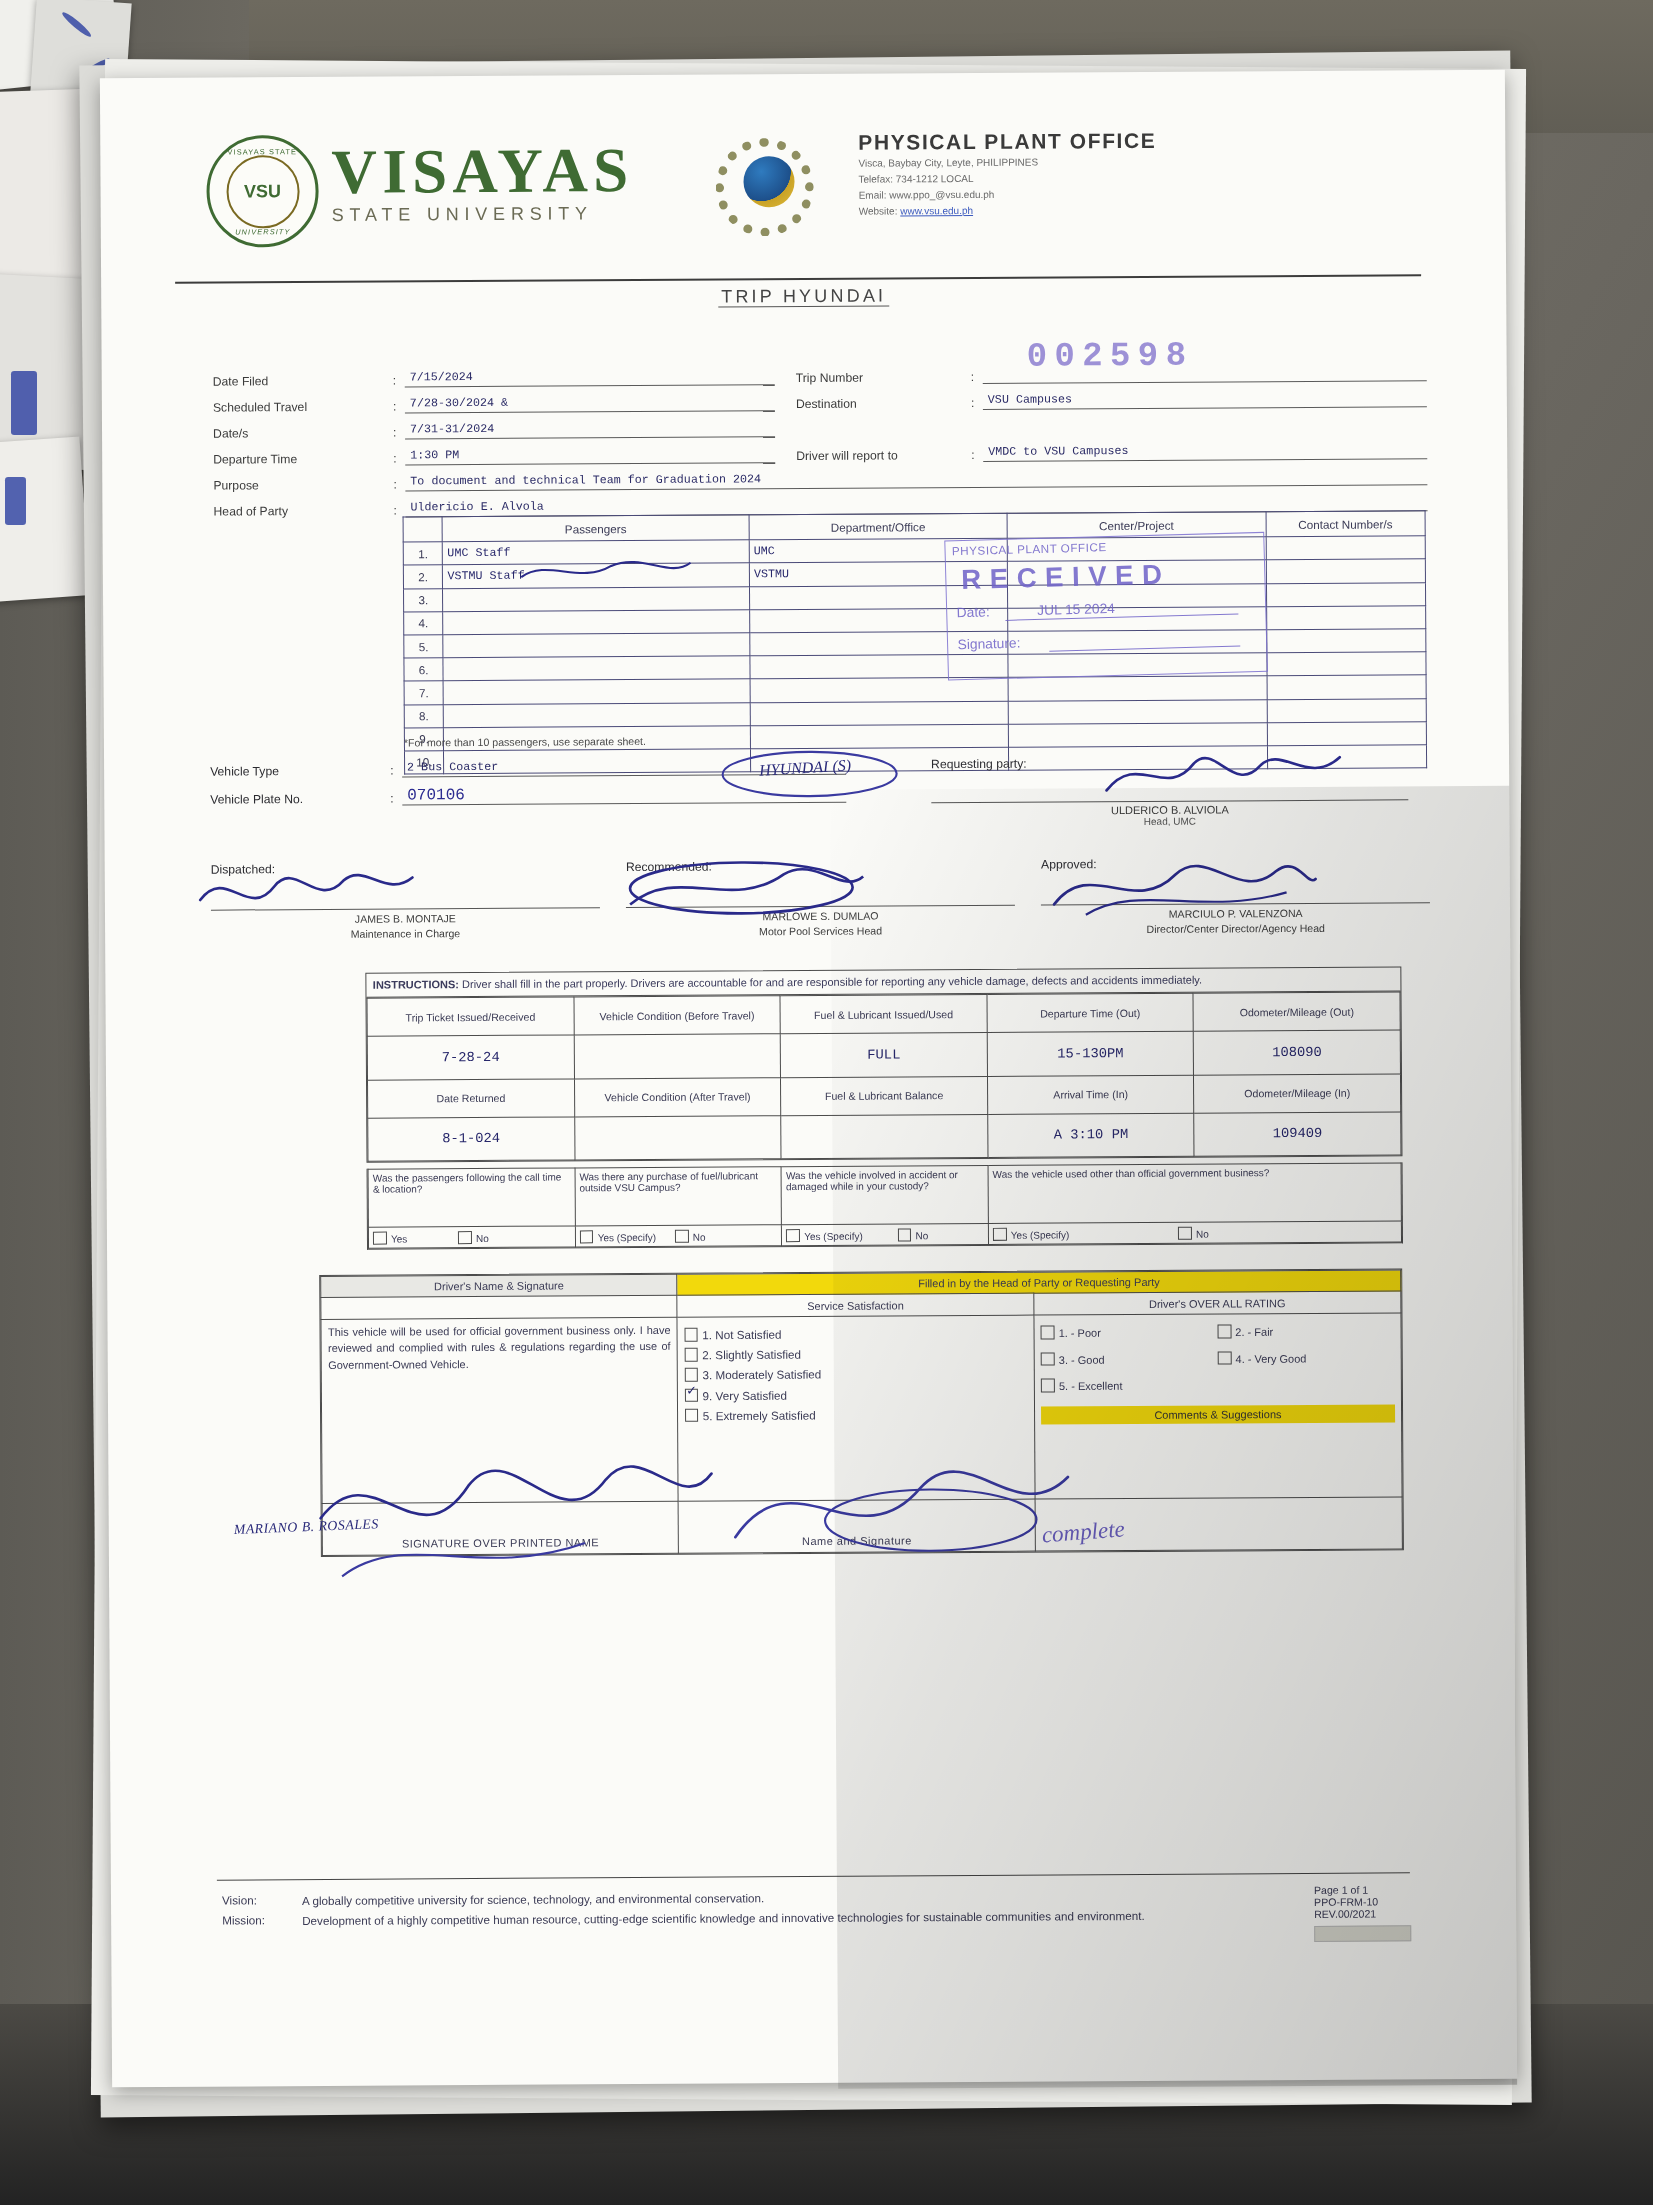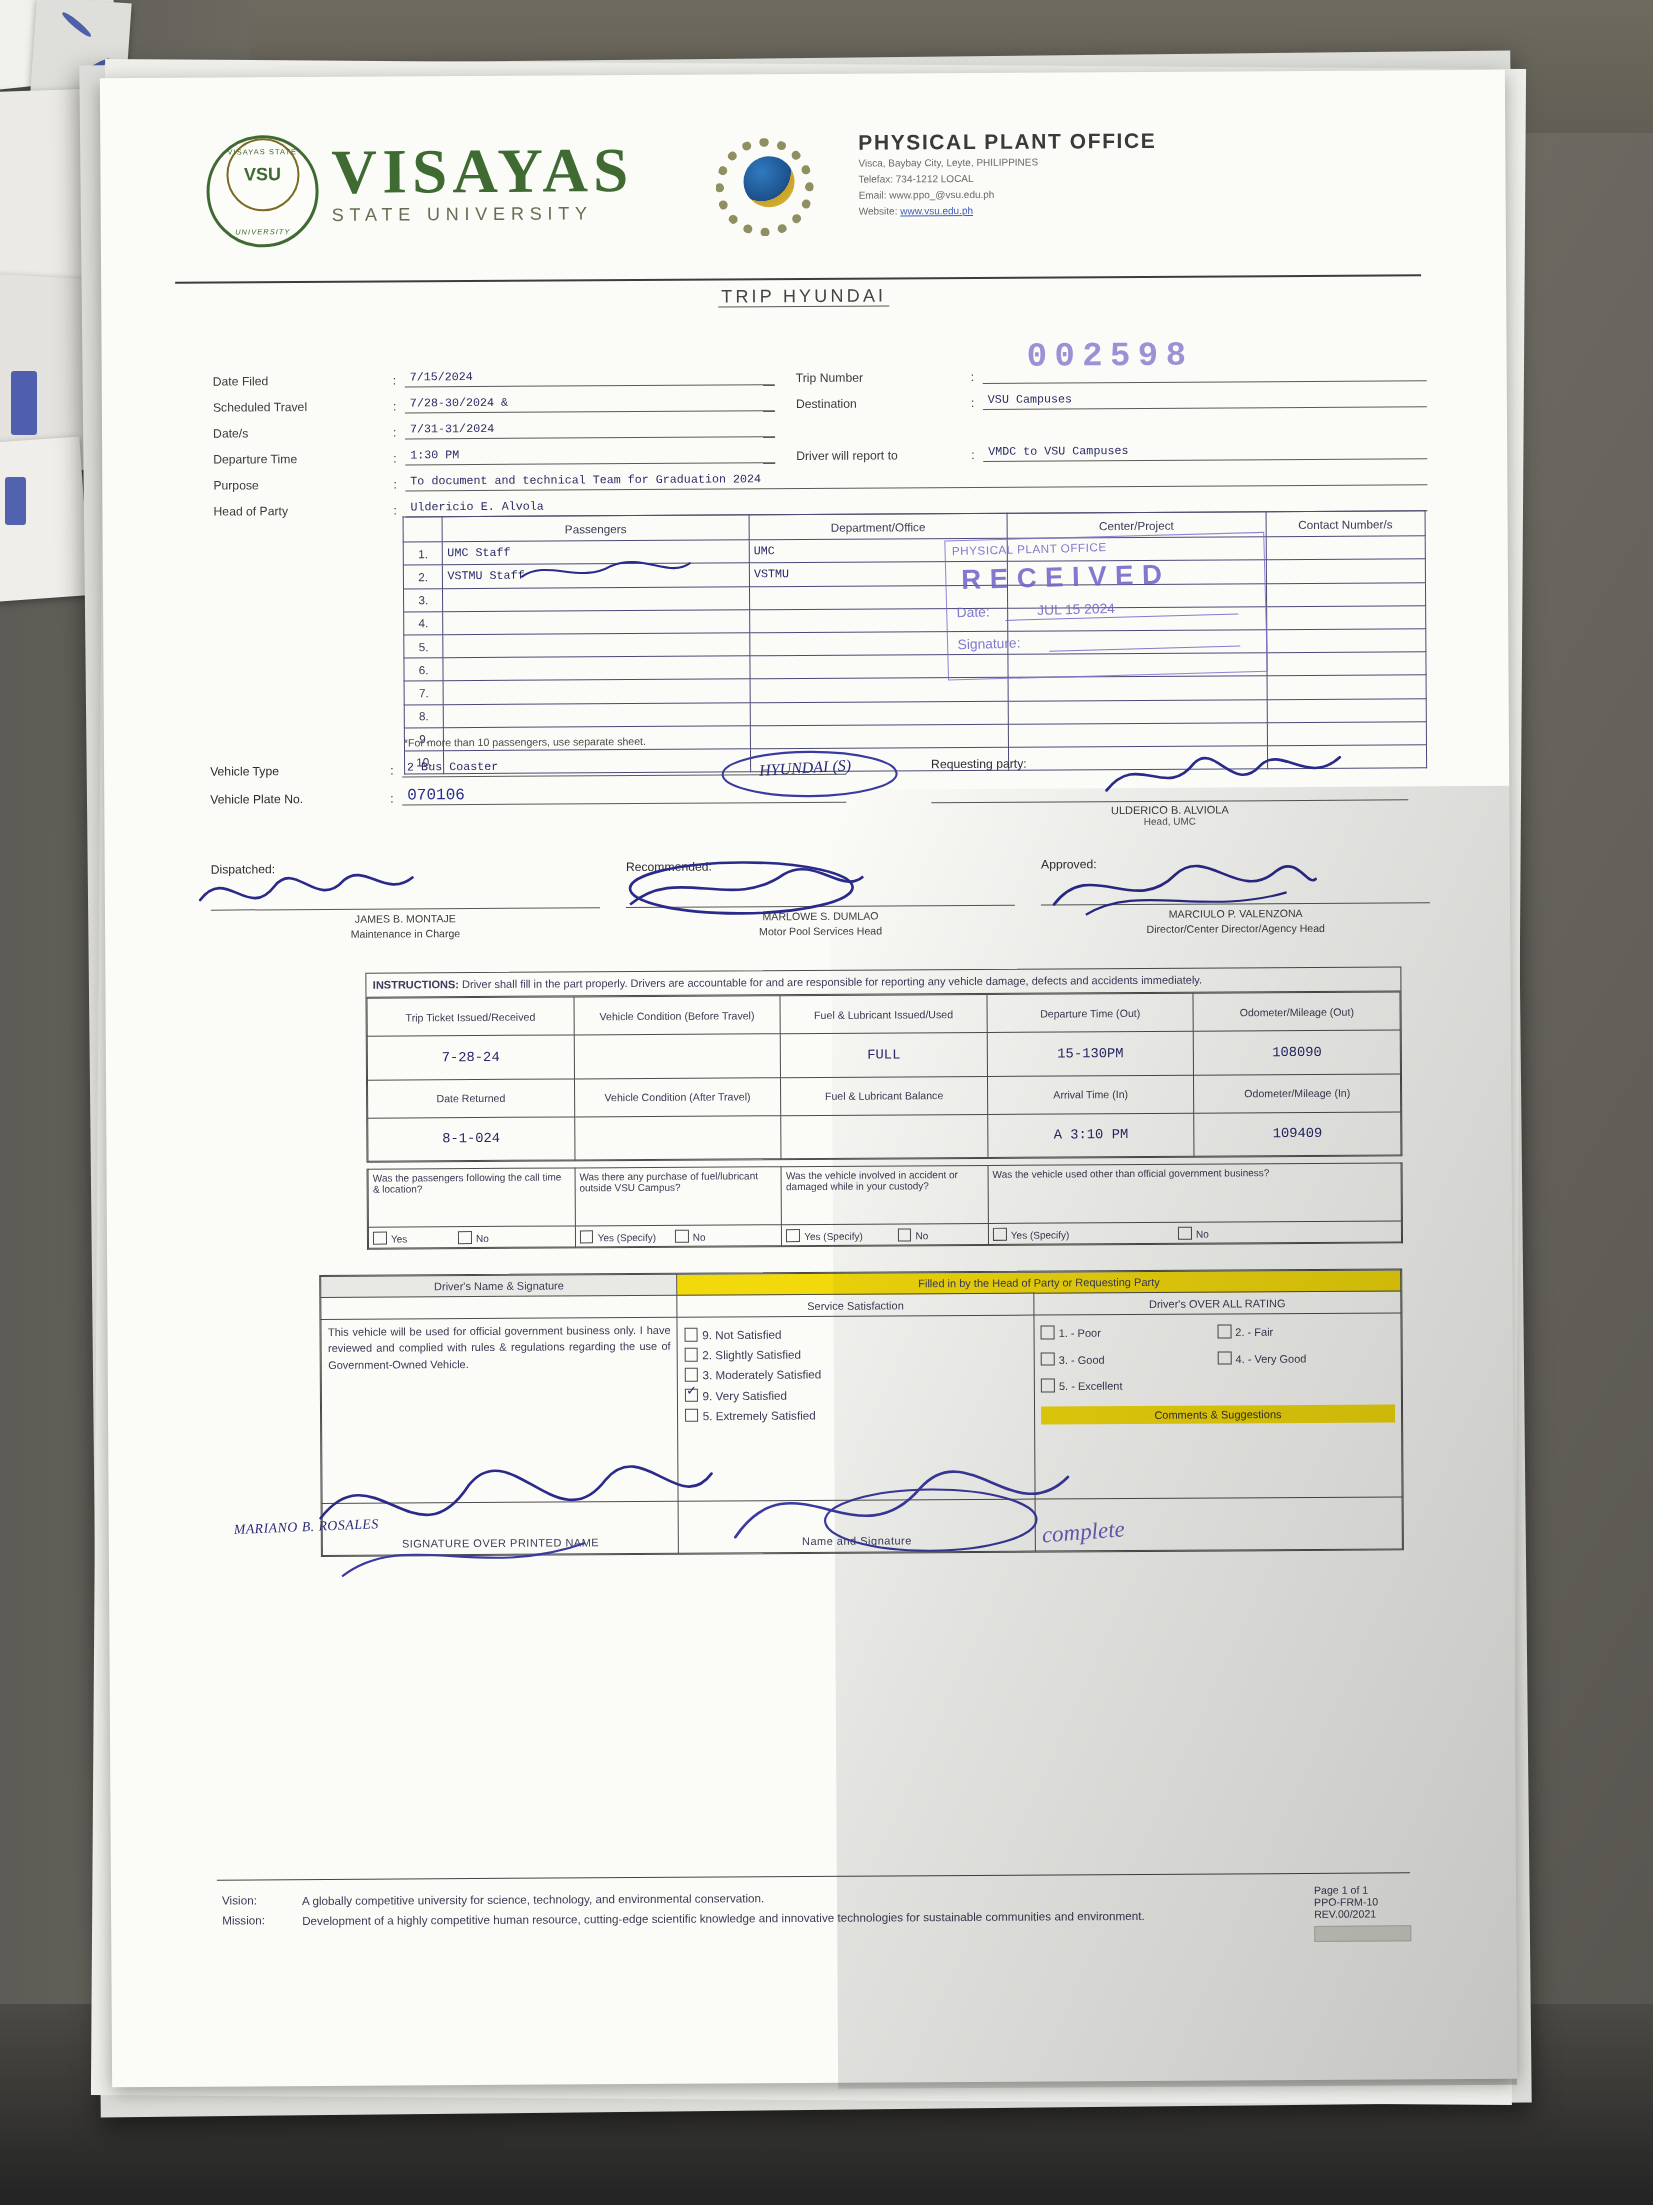--- a/index.html
+++ b/index.html
@@ -45,7 +45,7 @@
   
   .hdr{position:absolute;left:106px;top:53px;width:1156px;height:122px;}
   .seal{position:absolute;left:0;top:5.3px;width:106px;height:106px;border-radius:50%;
-        border:3.7px solid #3f6b33;display:flex;align-items:flex-start;justify-content:center;
+        border:3.7px solid #3f6b33;display:flex;align-items:center;justify-content:center;
         background:#fcfcf8;}
   .seal .inner{width:69px;height:69px;border-radius:50%;border:2.1px solid #7a6a22;
         display:flex;align-items:center;justify-content:center;font-size:18px;color:#3f6b33;

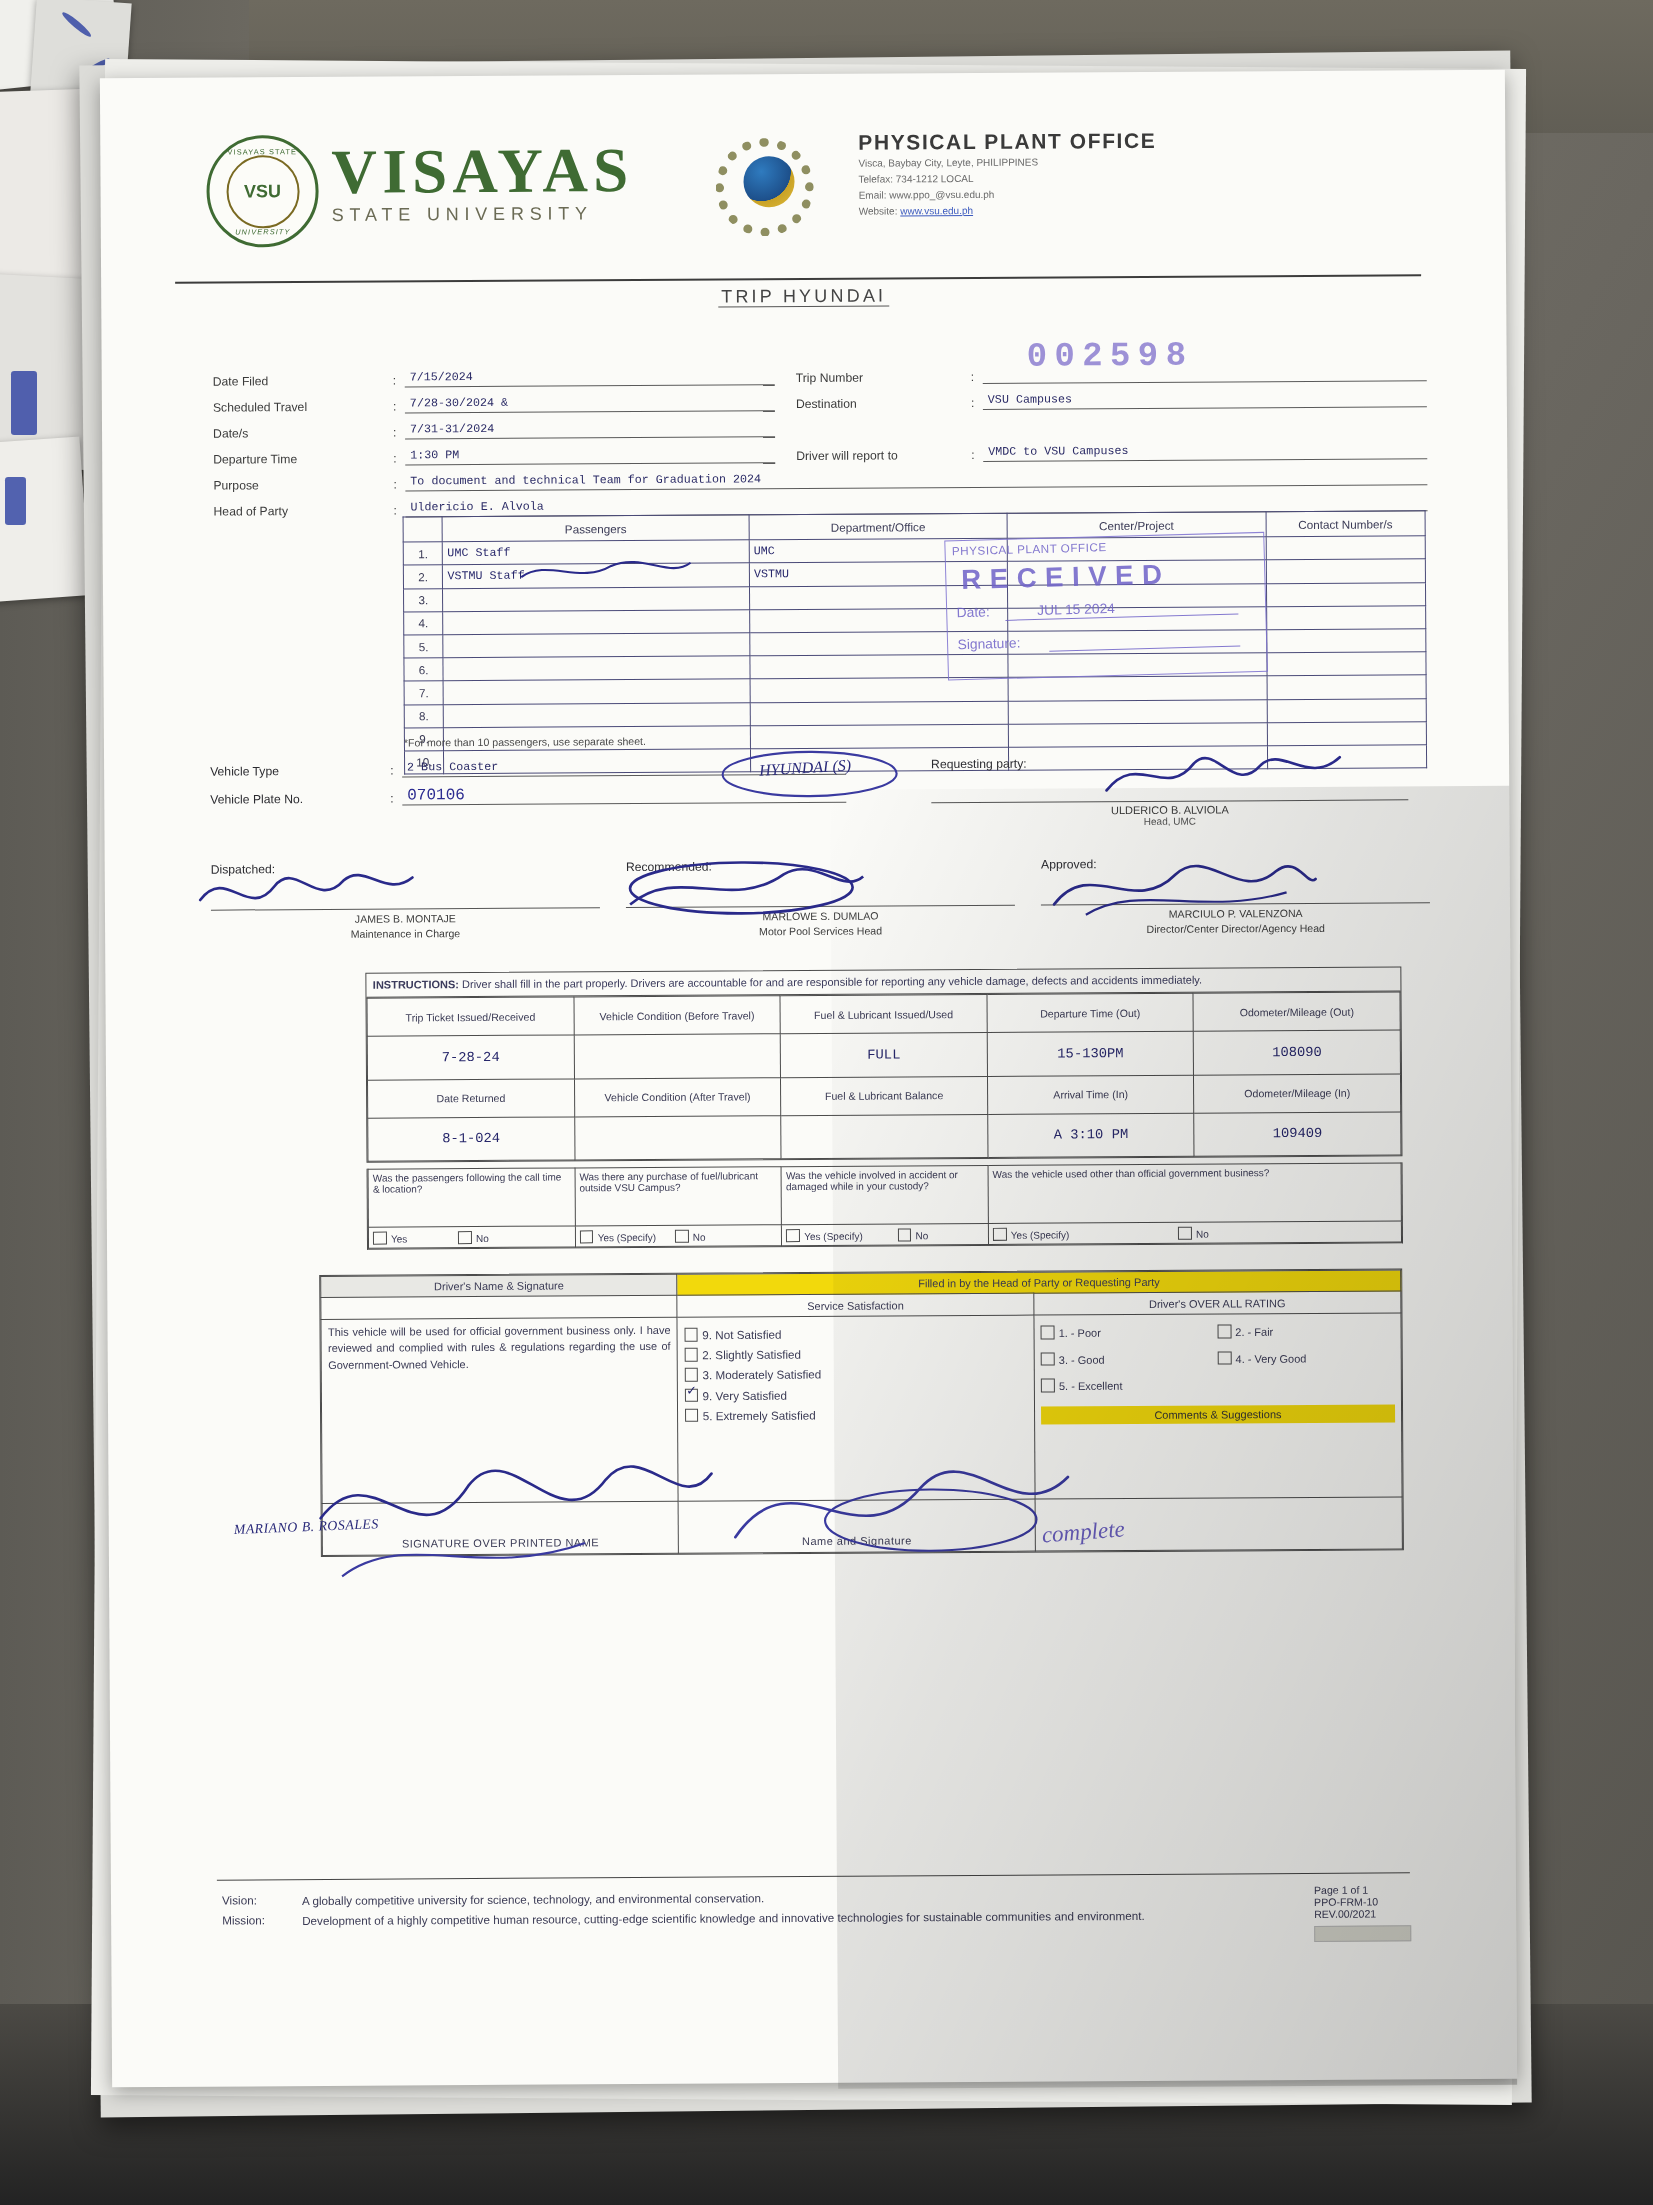--- a/index.html
+++ b/index.html
@@ -517,7 +517,7 @@
             <div class="discl">This vehicle will be used for official government business only. I have reviewed and complied with rules &amp; regulations regarding the use of Government-Owned Vehicle.</div>
           </td>
           <td class="satlist">
-            <div><span class="cb"></span><span>9. Not Satisfied</span></div>
+            <div><span class="cb"></span><span>1. Not Satisfied</span></div>
             <div><span class="cb"></span><span>2. Slightly Satisfied</span></div>
             <div><span class="cb"></span><span>3. Moderately Satisfied</span></div>
             <div><span class="cb" style="position:relative">

